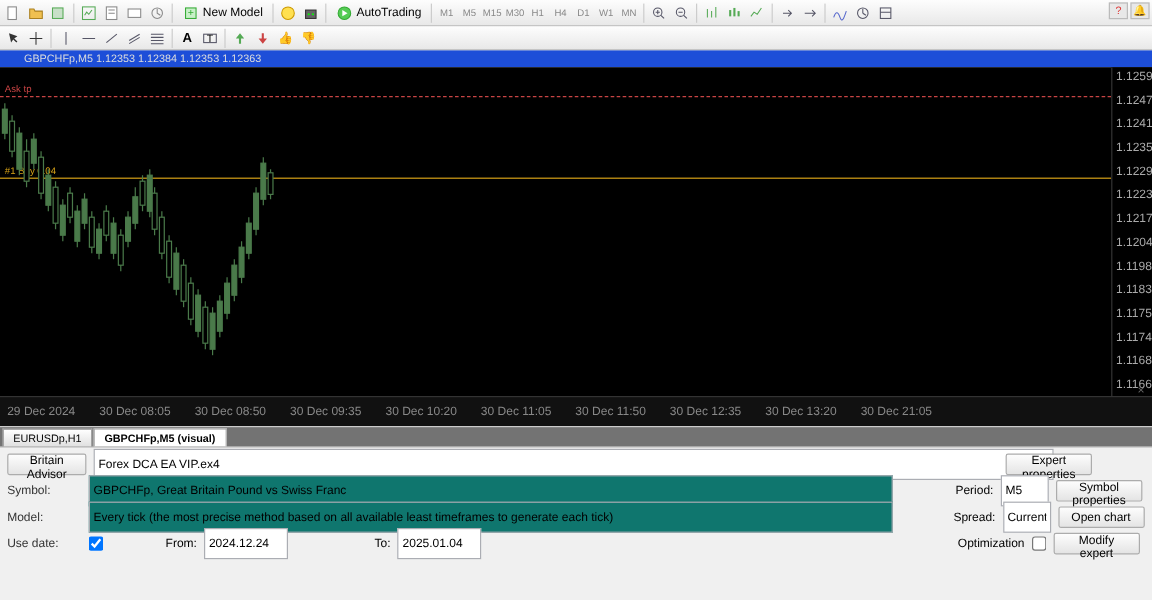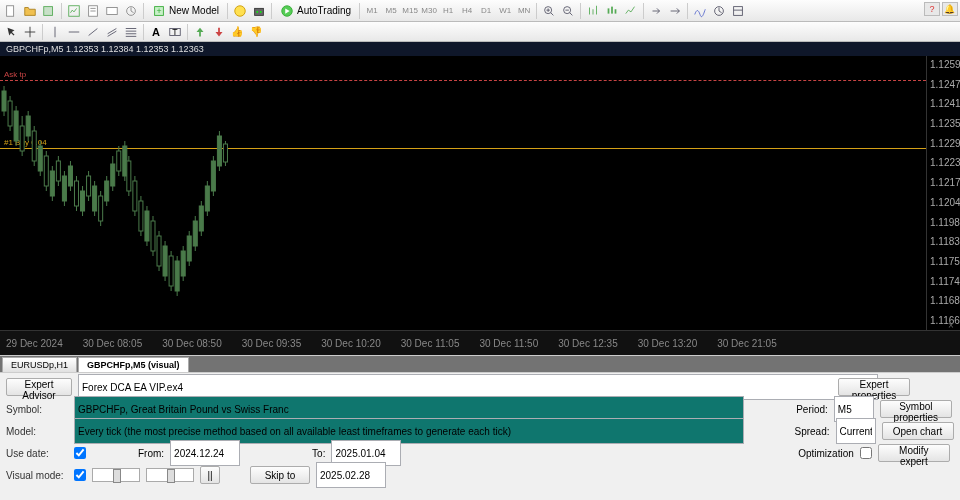--- a/index.html
+++ b/index.html
@@ -9,7 +9,7 @@
 .tb-sep{width:1px;height:16px;background:#ccc;margin:0 2px}
 .tb-text-btn{height:18px;padding:0 4px;display:flex;align-items:center;gap:3px;border:1px solid transparent;border-radius:2px;cursor:pointer;font-size:10px}
 .ico{width:14px;height:14px;display:block}
-.chart-hdr{height:14px;background:#0f172a;color:#ddd;font-size:9px;padding:1px 6px;display:flex;align-items:center}
+.chart-hdr{height:14px;background:#1d4ed8;color:#ddd;font-size:9px;padding:1px 20px;display:flex;align-items:center}
 .chart{position:relative;height:274px;background:#000;overflow:hidden}
 .y-axis{position:absolute;right:0;top:0;width:34px;height:100%;background:#000;border-left:1px solid #333;color:#aaa;font-size:8px;display:flex;flex-direction:column;justify-content:space-between;padding:4px 0 4px 3px}
 .y-axis div{height:10px;line-height:10px}

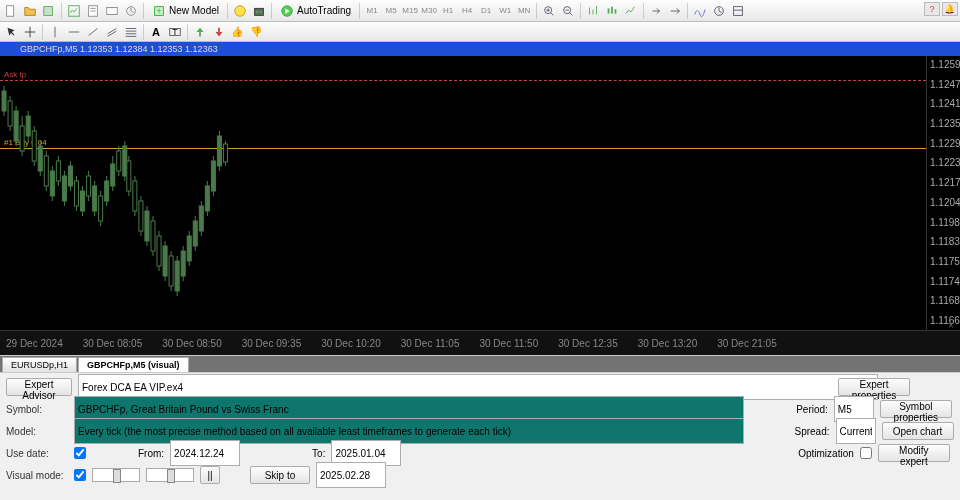--- a/index.html
+++ b/index.html
@@ -388,7 +388,7 @@
 
 <div class="tester">
   <div class="trow">
-    <button class="tbtn" style="width:66px">Expert Advisor</button>
+    <button class="tbtn" style="width:66px">Britain Advisor</button>
     <input class="tinput" style="flex: 1 1 0%; max-width: 800px;" value="Forex DCA EA VIP.ex4">
   </div>
   <div class="trow">

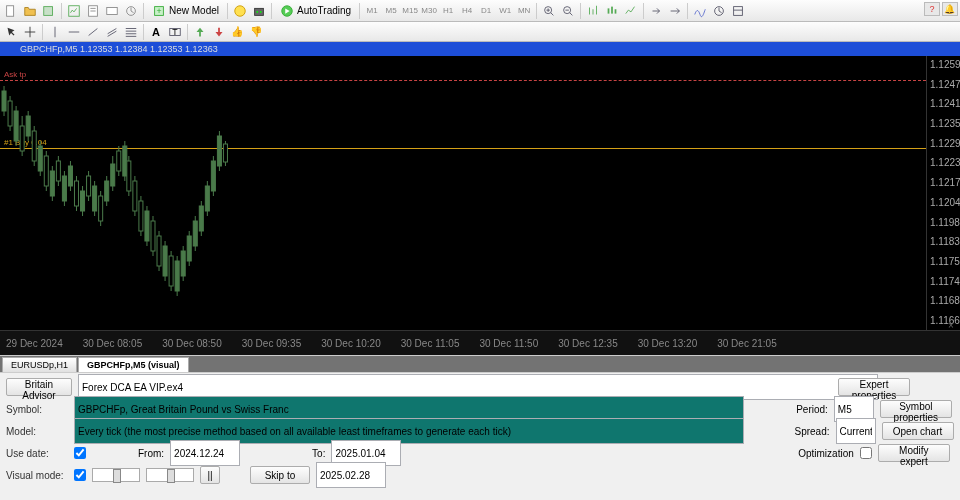--- a/index.html
+++ b/index.html
@@ -409,16 +409,6 @@
     <span>To:</span>
     <input class="tinput" style="width: 70px;" value="2025.01.04">
   </div>
-  <div class="trow">
-    <span class="tlbl">Visual mode:</span>
-    <input type="checkbox" class="chk" checked="" style="">
-    <div class="slider"></div>
-    <div class="slider"></div>
-    <button class="tbtn" style="min-width:20px;width:20px">||</button>
-    <span style="width:18px"></span>
-    <button class="tbtn">Skip to</button>
-    <input class="tinput" style="width: 70px;" value="2025.02.28">
-  </div>
 
   <div class="rpanel">
     <div class="trow">

